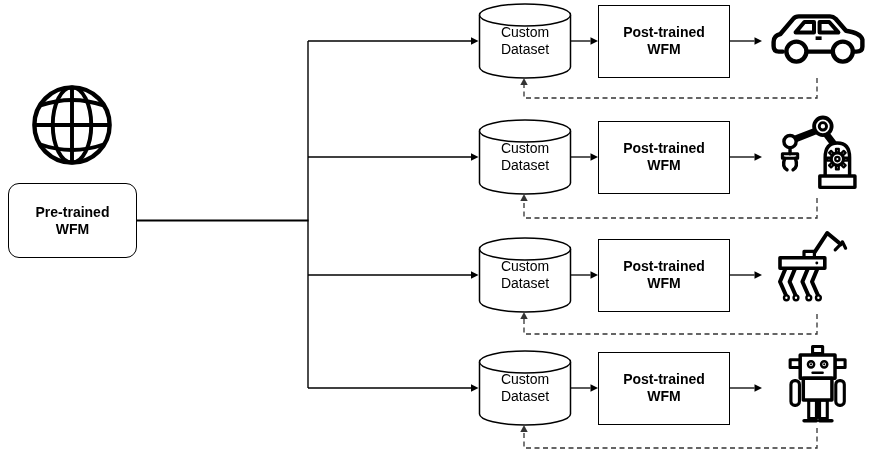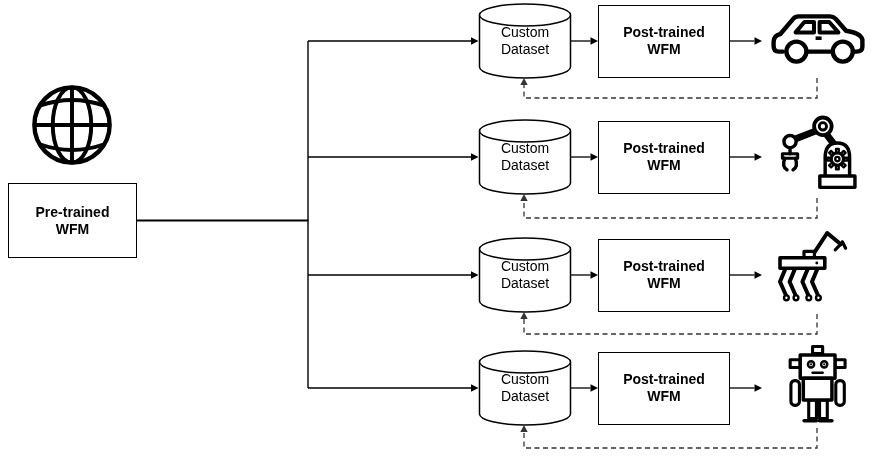--- a/index.html
+++ b/index.html
@@ -103,7 +103,7 @@
     </svg>
   </div>
 
-  <div class="node-box" style="left:8px;top:183px;width:129px;height:75px;">
+  <div class="node-box" style="left:8px;top:183px;width:129px;height:75px;border-radius:11px;">
     <span>Pre-trained</span>
     <span>WFM</span>
   </div>

